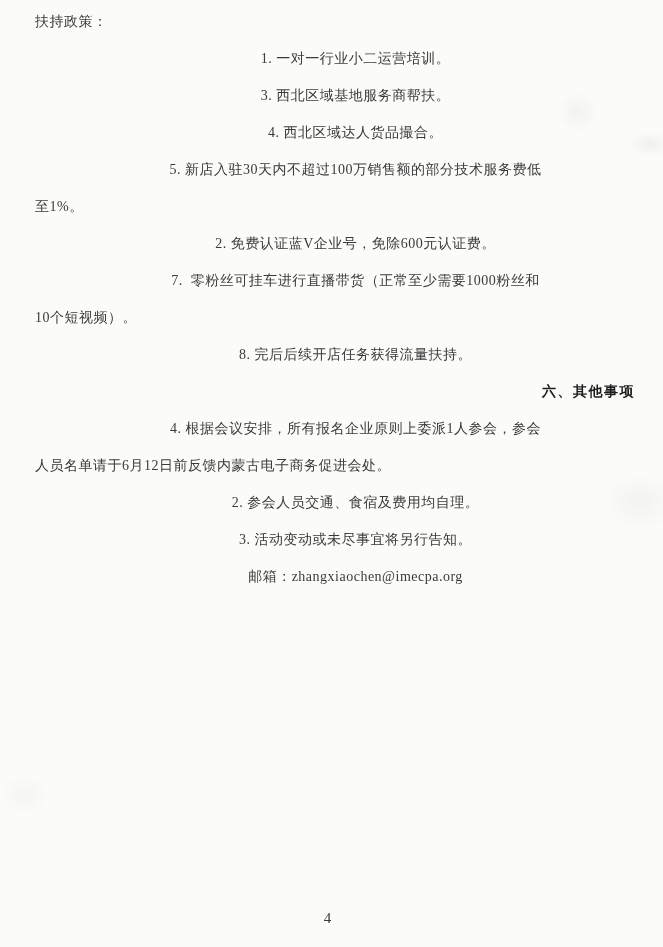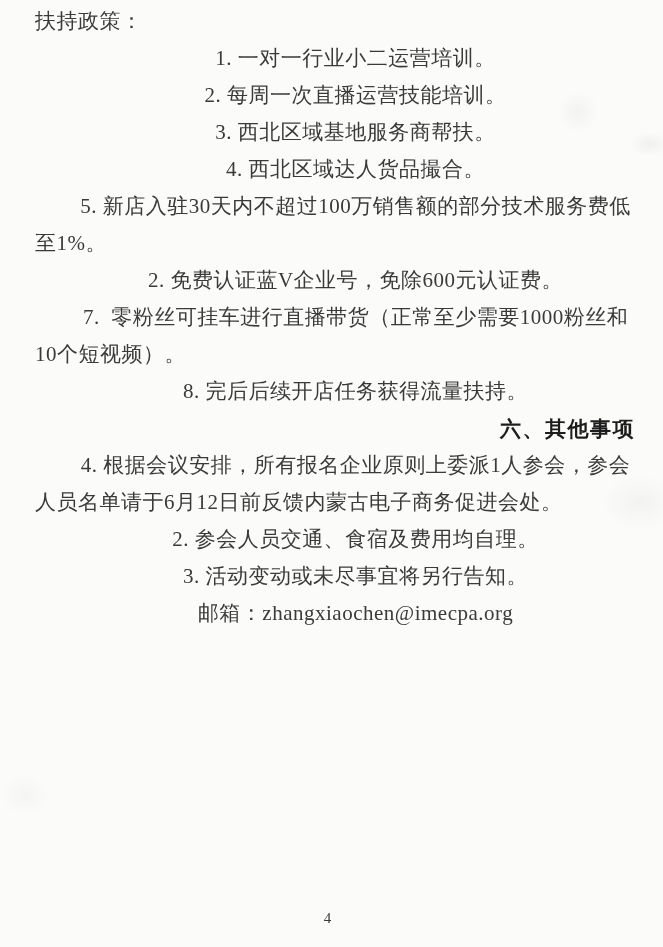--- a/index.html
+++ b/index.html
@@ -29,7 +29,7 @@
     left: 35px;
     top: 3px;
     width: 600px;
-    font-size: 21px;
+    font-size: 14px;
     line-height: 37px;
     letter-spacing: 0.5px;
     color: var(--body-ink, #3a3a3a);

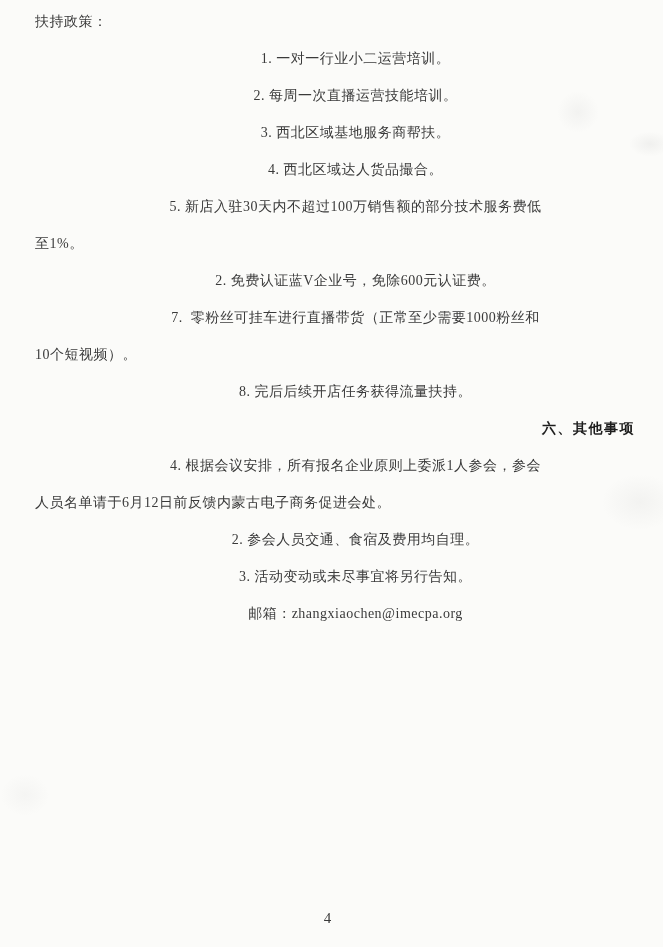--- a/index.html
+++ b/index.html
@@ -69,7 +69,6 @@
   <div class="doc-body">
       <div class="line flush">扶持政策：</div>
       <div class="line indent">1. 一对一行业小二运营培训。</div>
-      <div class="line indent">2. 每周一次直播运营技能培训。</div>
       <div class="line indent">3. 西北区域基地服务商帮扶。</div>
       <div class="line indent">4. 西北区域达人货品撮合。</div>
       <div class="line indent">5. 新店入驻30天内不超过100万销售额的部分技术服务费低</div>

